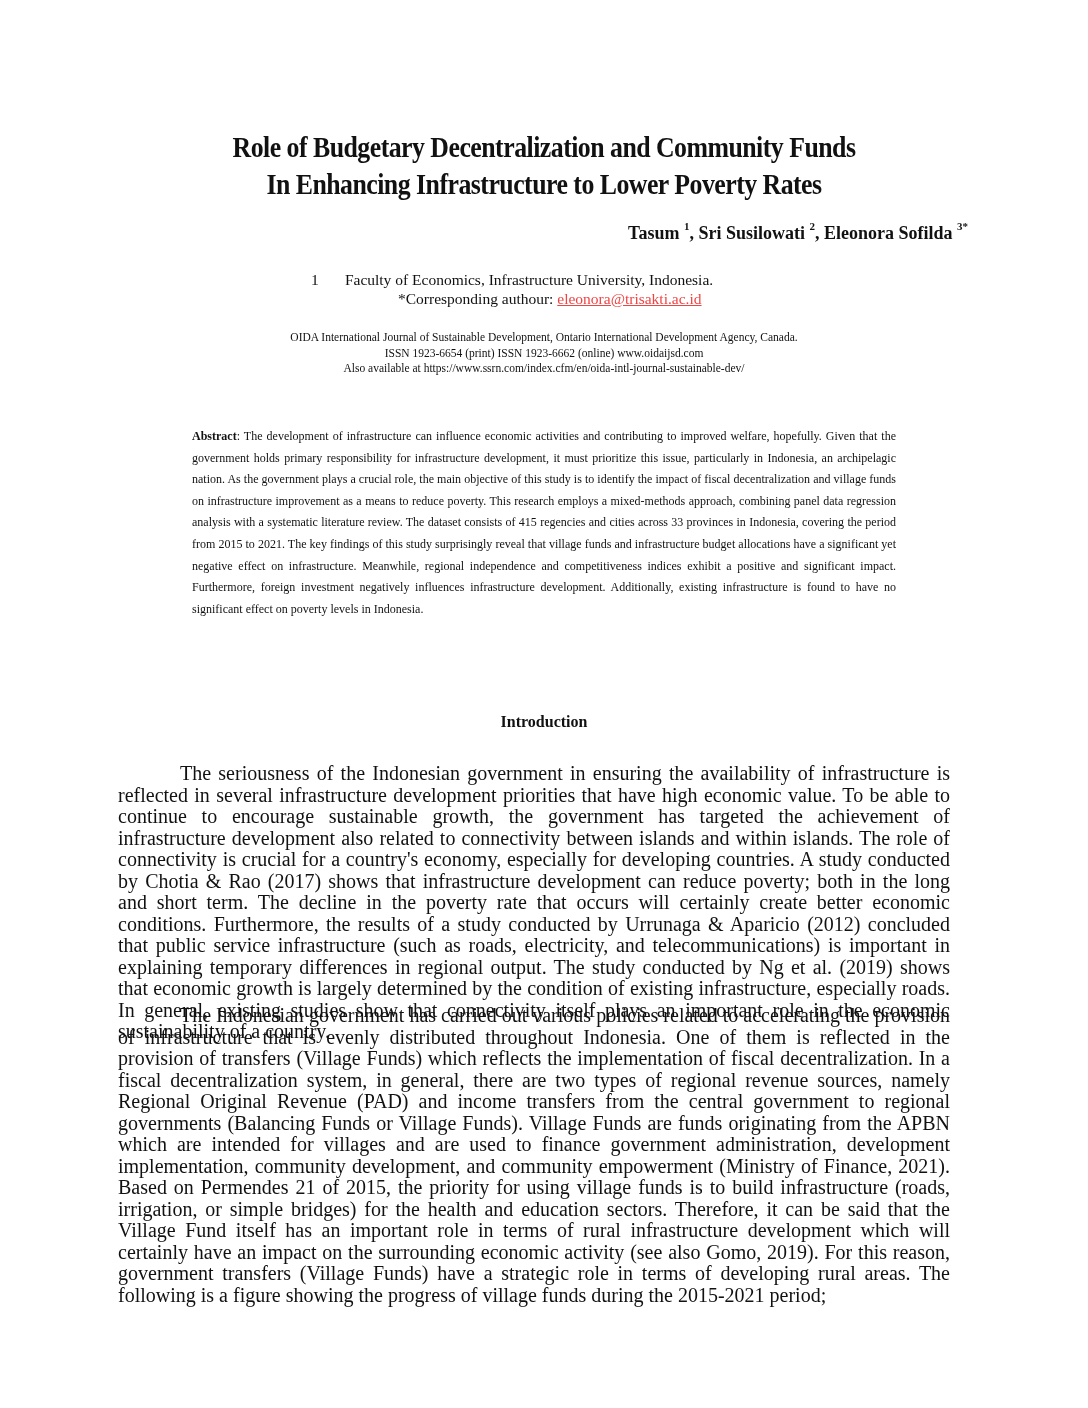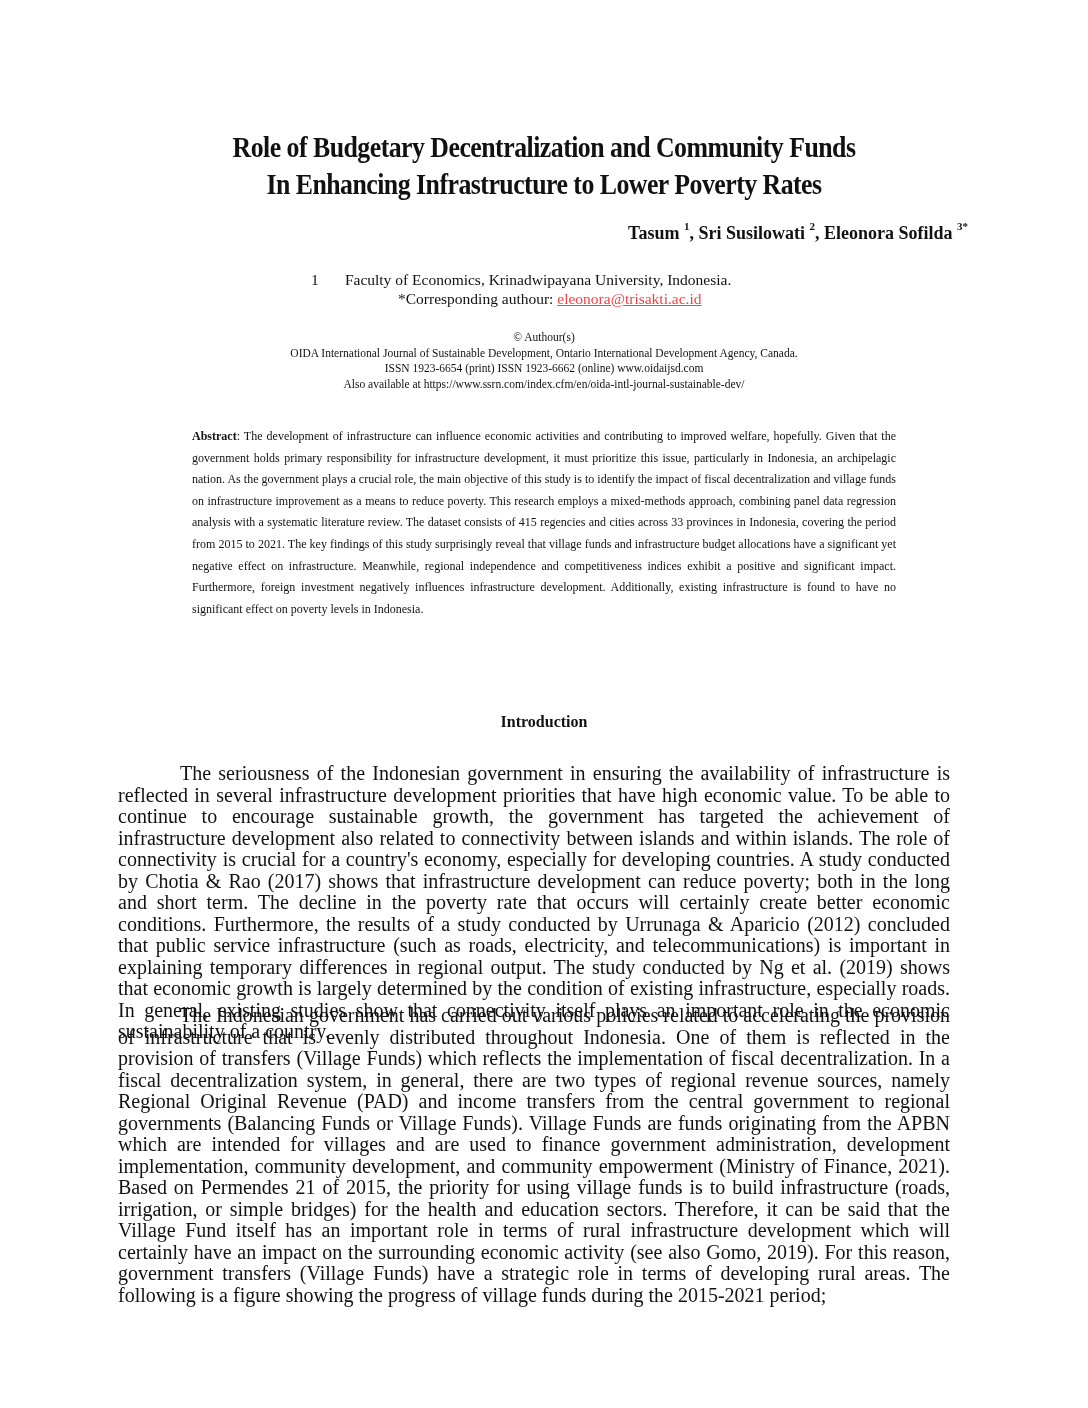--- a/index.html
+++ b/index.html
@@ -73,7 +73,7 @@
 
   <div class="aff aff2">
     <span class="num">1</span>
-    <span>Faculty of Economics, Krinadwipayana University, Indonesia.</span>
+    <span>Faculty of Economics, Infrastructure University, Indonesia.</span>
   </div>
   <div class="aff aff3">
     <span>*Corresponding authour: </span><a>eleonora@trisakti.ac.id</a>

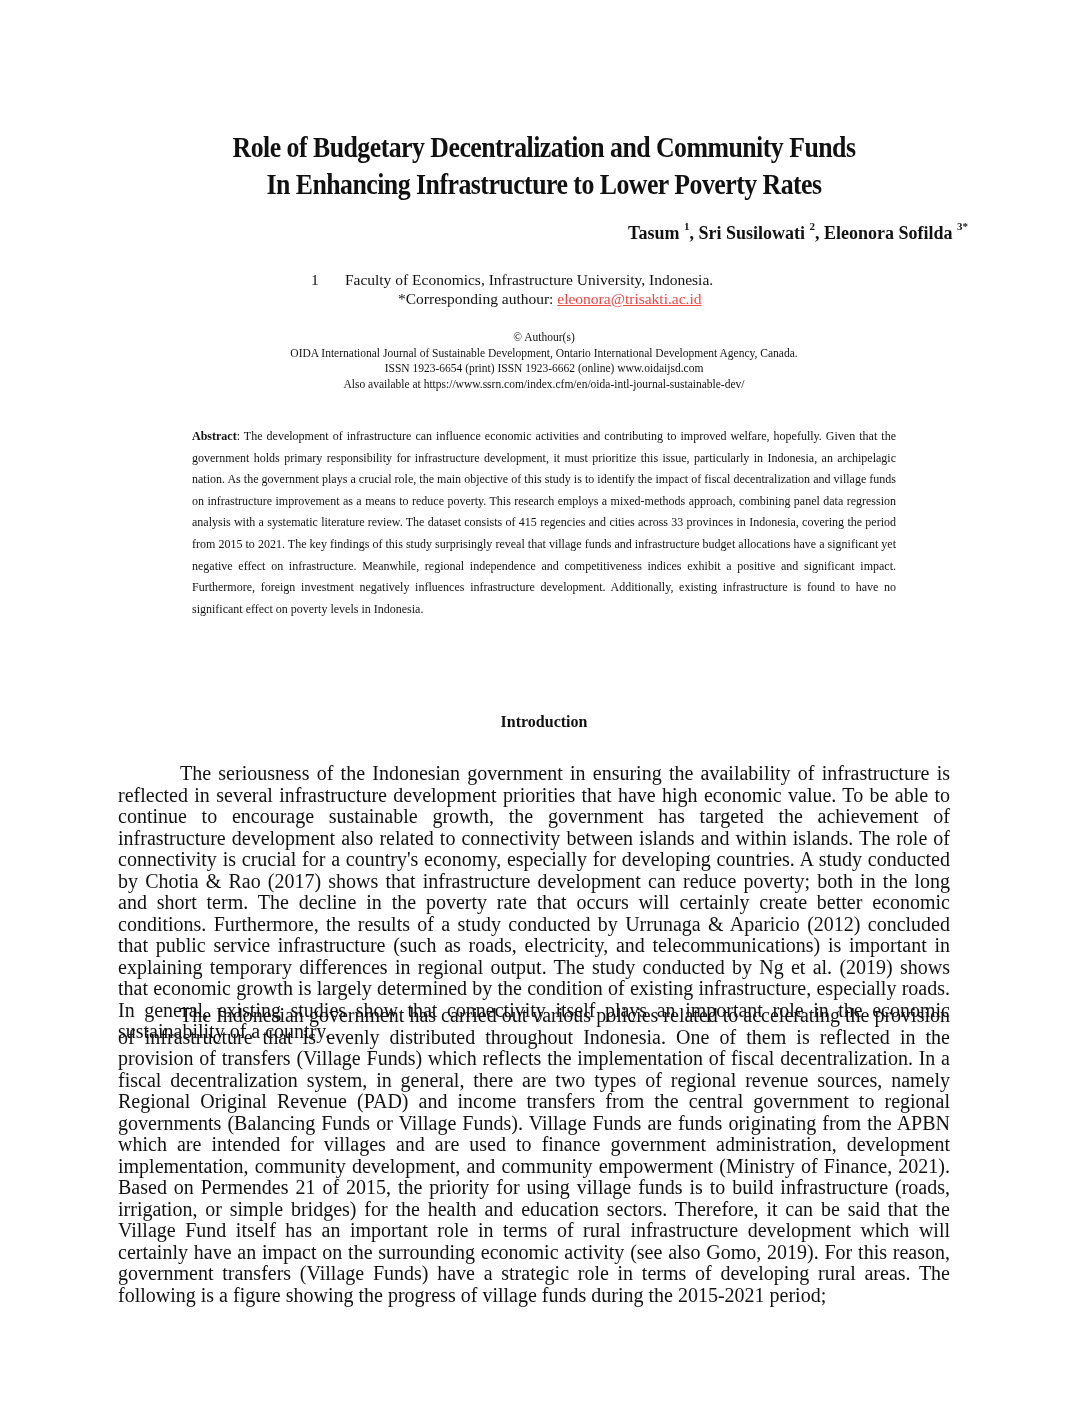--- a/index.html
+++ b/index.html
@@ -80,7 +80,6 @@
   </div>
 
   <div class="meta">
-    <div>© Authour(s)</div>
     <div>OIDA International Journal of Sustainable Development, Ontario International Development Agency, Canada.</div>
     <div>ISSN 1923-6654 (print) ISSN 1923-6662 (online) www.oidaijsd.com</div>
     <div>Also available at https://www.ssrn.com/index.cfm/en/oida-intl-journal-sustainable-dev/</div>

